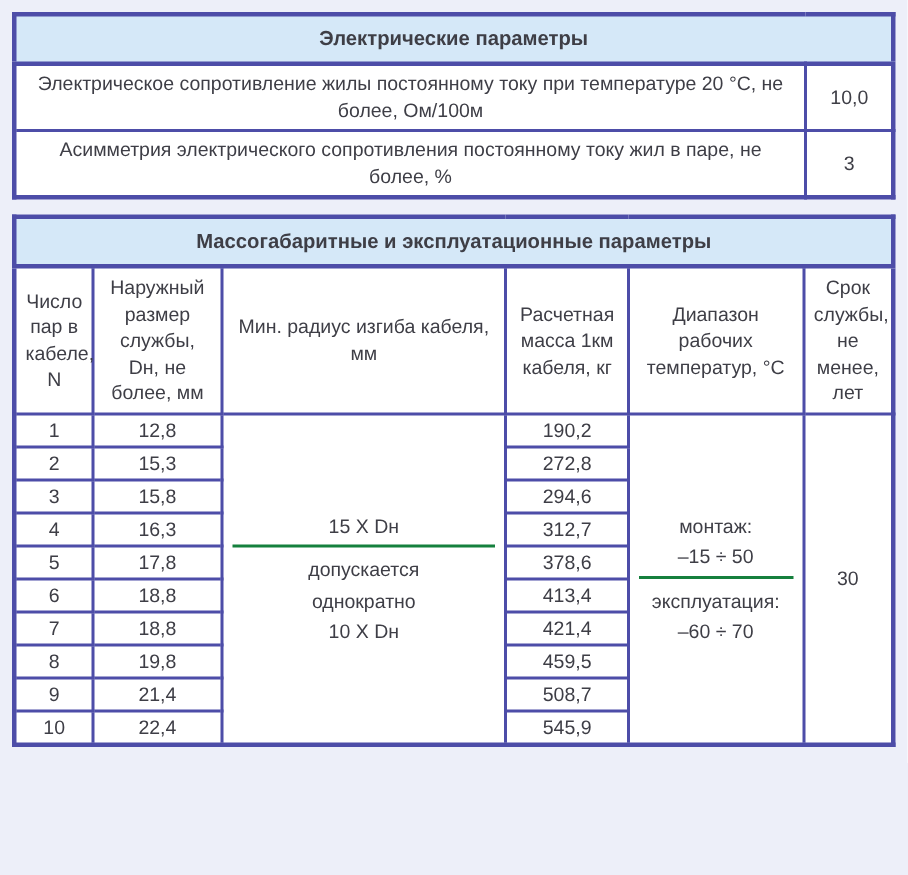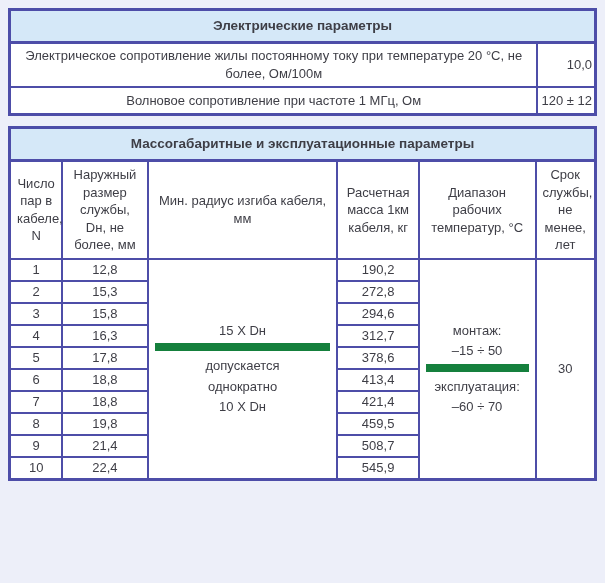--- a/index.html
+++ b/index.html
@@ -39,7 +39,7 @@
     padding:3px 8px;
   }
   #electrical td.val{
-    text-align:right;
+    text-align:center;
     padding:3px 2px;
   }
   #electrical tr.one td{height:19px;}

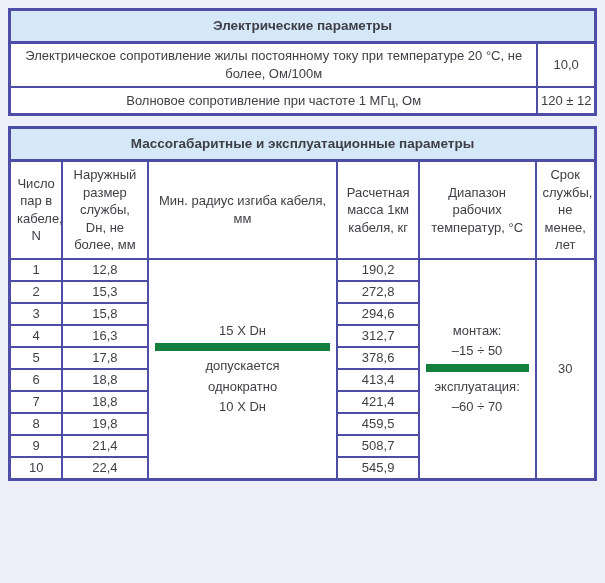--- a/index.html
+++ b/index.html
@@ -89,6 +89,10 @@
       <tr class="two">
         <td class="param">Электрическое сопротивление жилы постоянному току при температуре 20 °С, не более, Ом/100м</td>
         <td class="val">10,0</td>
+      </tr>
+      <tr class="two">
+        <td class="param">Асимметрия электрического сопротивления постоянному току жил в паре, не более, %</td>
+        <td class="val">3</td>
       </tr>
       <tr class="one">
         <td class="param">Волновое сопротивление при частоте 1 МГц, Ом</td>

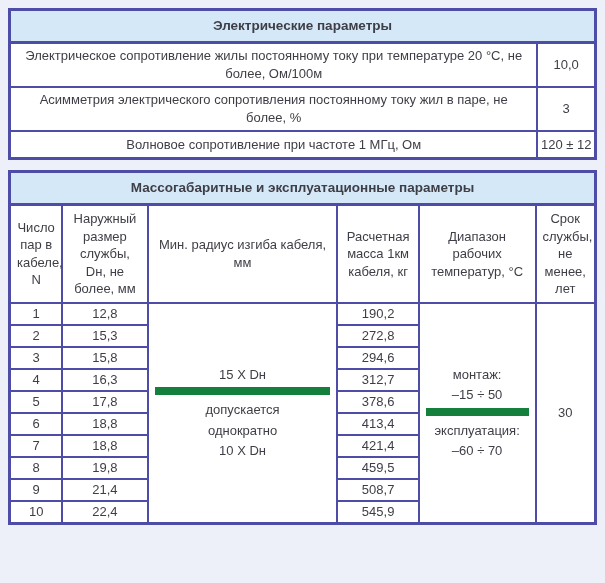--- a/index.html
+++ b/index.html
@@ -93,10 +93,6 @@
       <tr class="two">
         <td class="param">Асимметрия электрического сопротивления постоянному току жил в паре, не более, %</td>
         <td class="val">3</td>
-      </tr>
-      <tr class="one">
-        <td class="param">Волновое сопротивление при частоте 1 МГц, Ом</td>
-        <td class="val">120 ± 12</td>
       </tr>
     </tbody>
   </table>

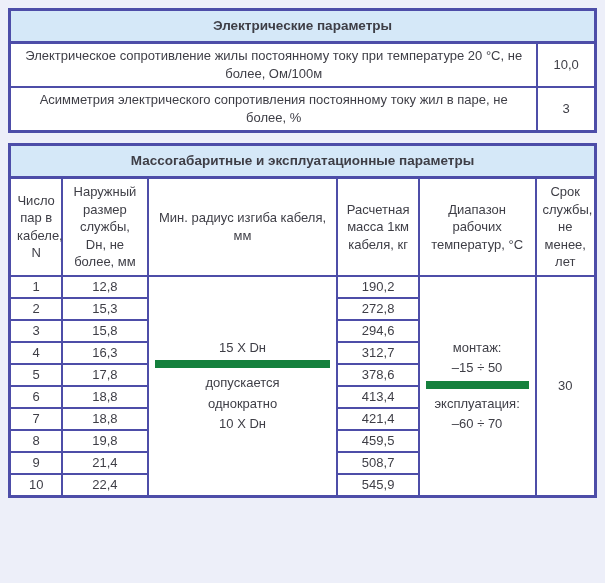--- a/index.html
+++ b/index.html
@@ -65,7 +65,7 @@
   }
   .stack-line{padding:1px 0;}
   .divider-after{
-    border-bottom:8px solid #15803d;
+    border-bottom:2px solid #15803d;
     padding-bottom:4px;
     margin:0 2px 4px 2px;
   }

